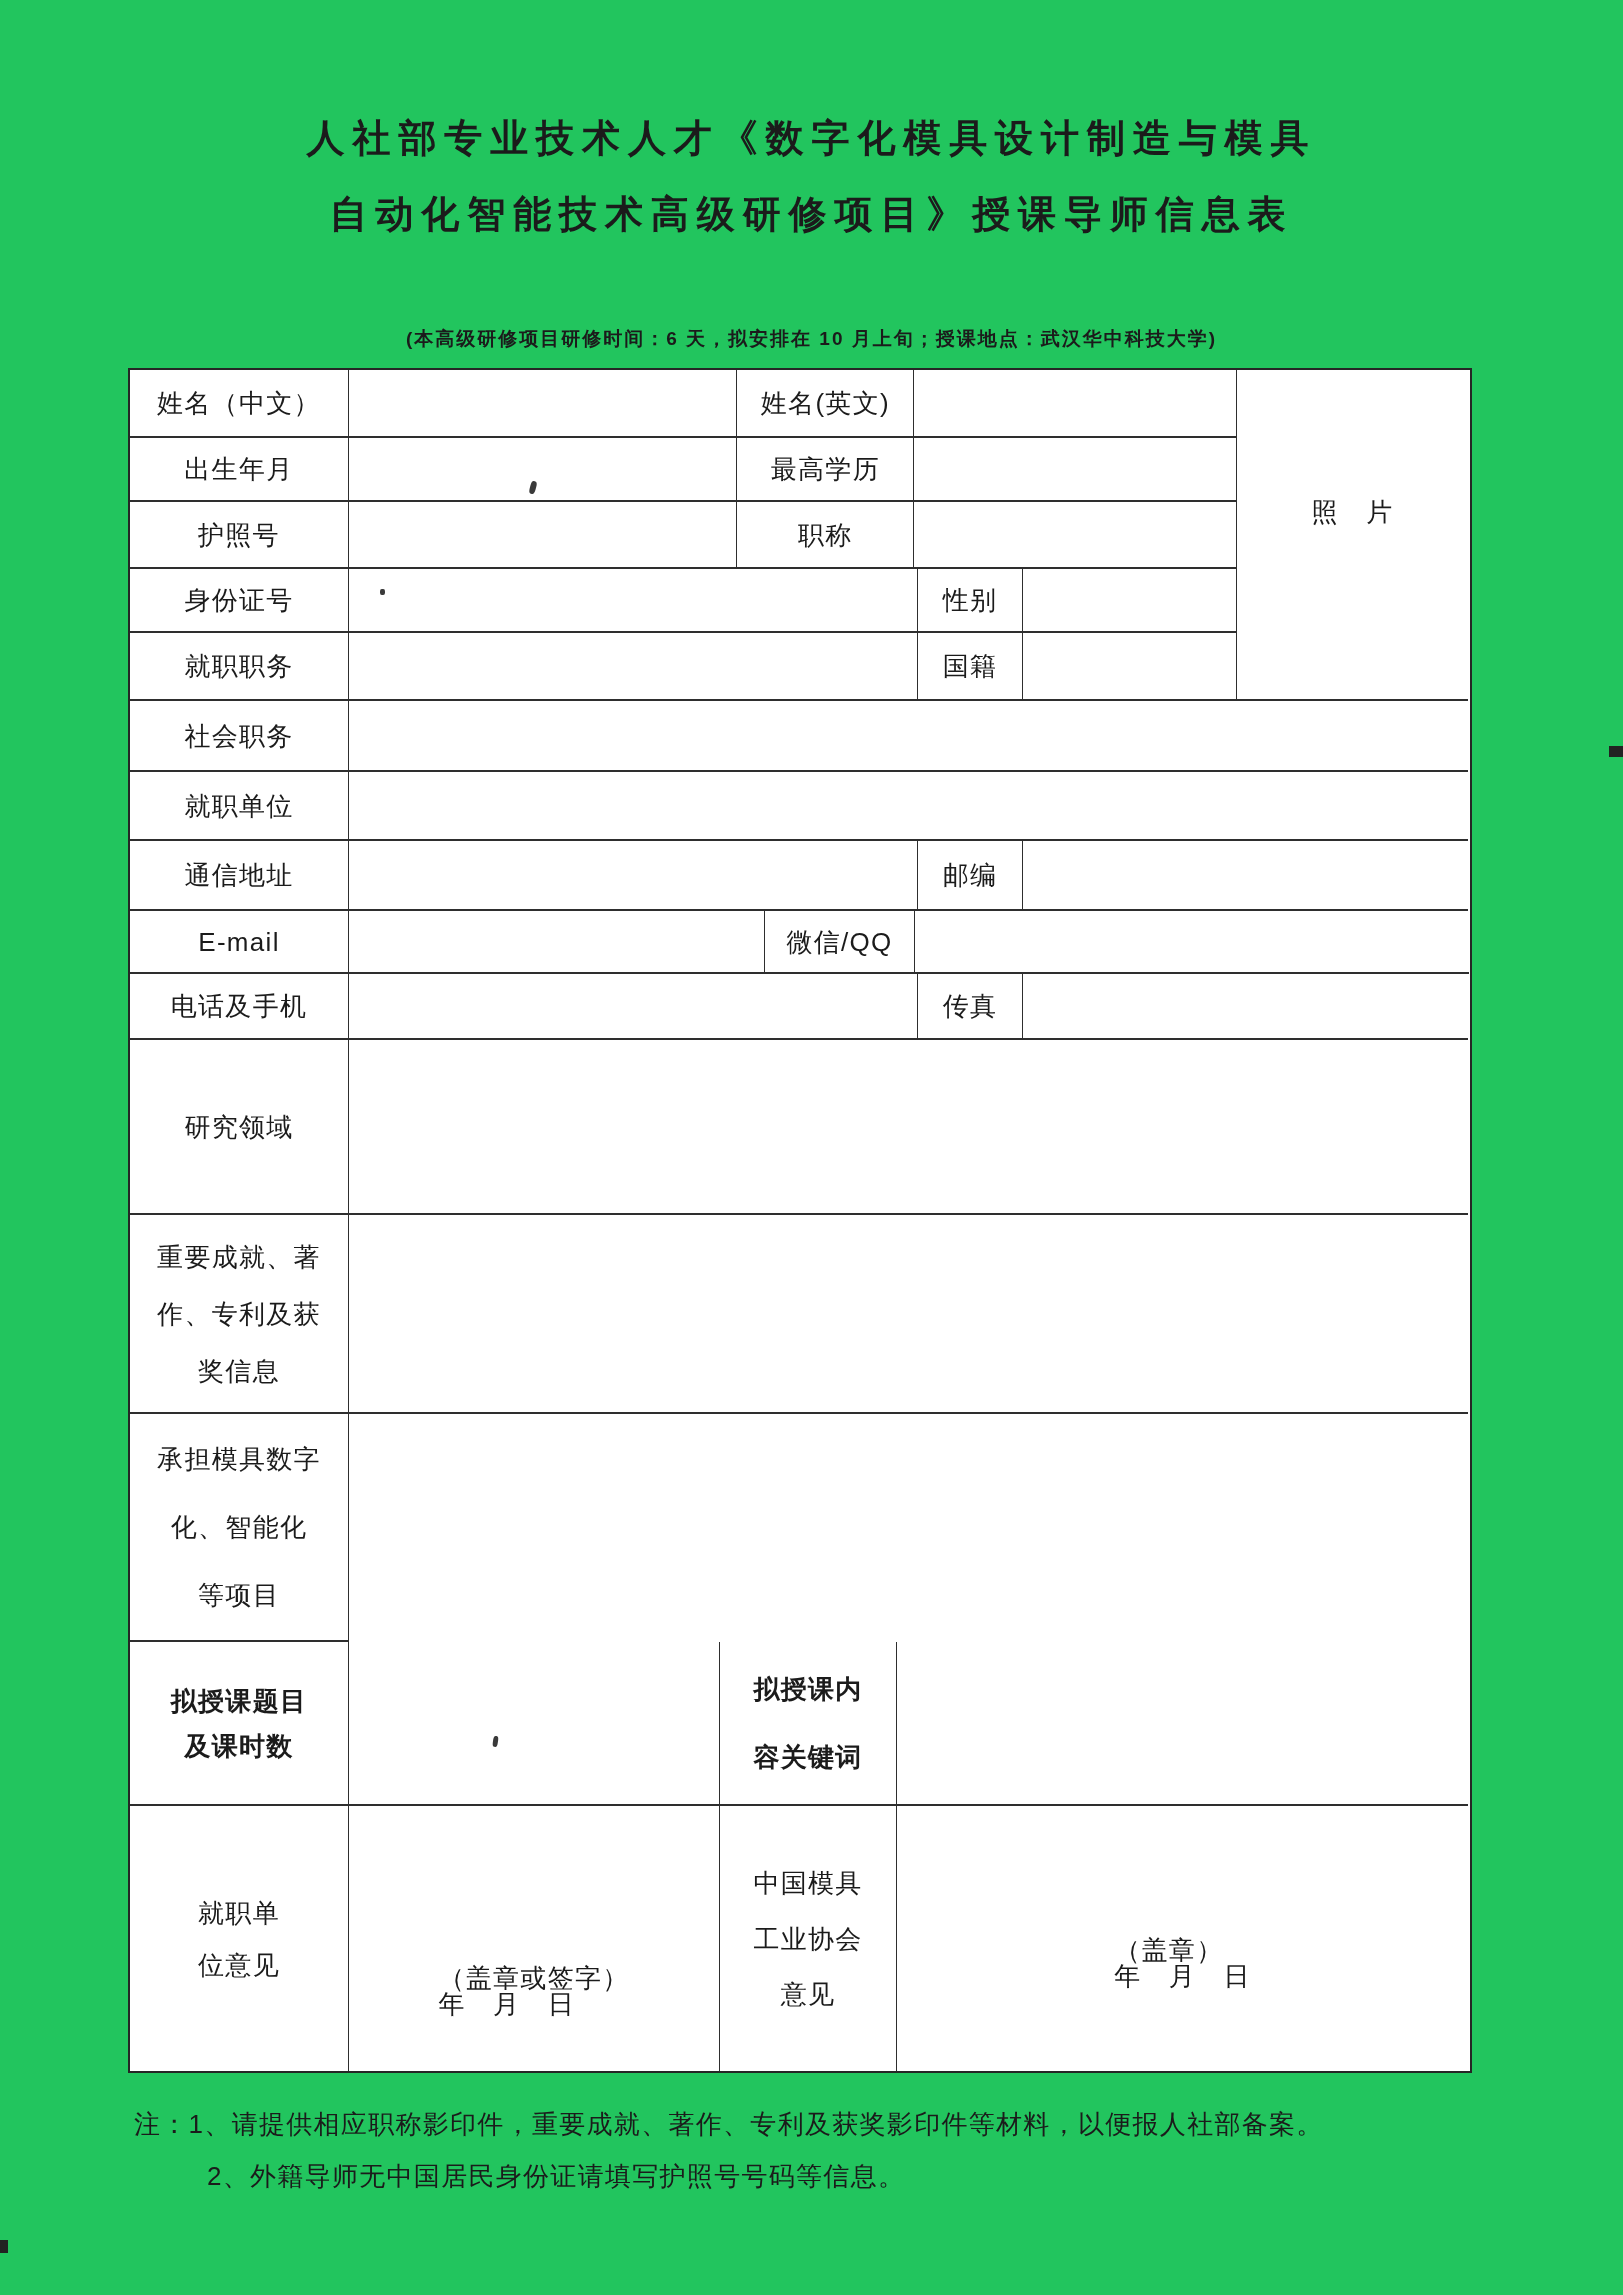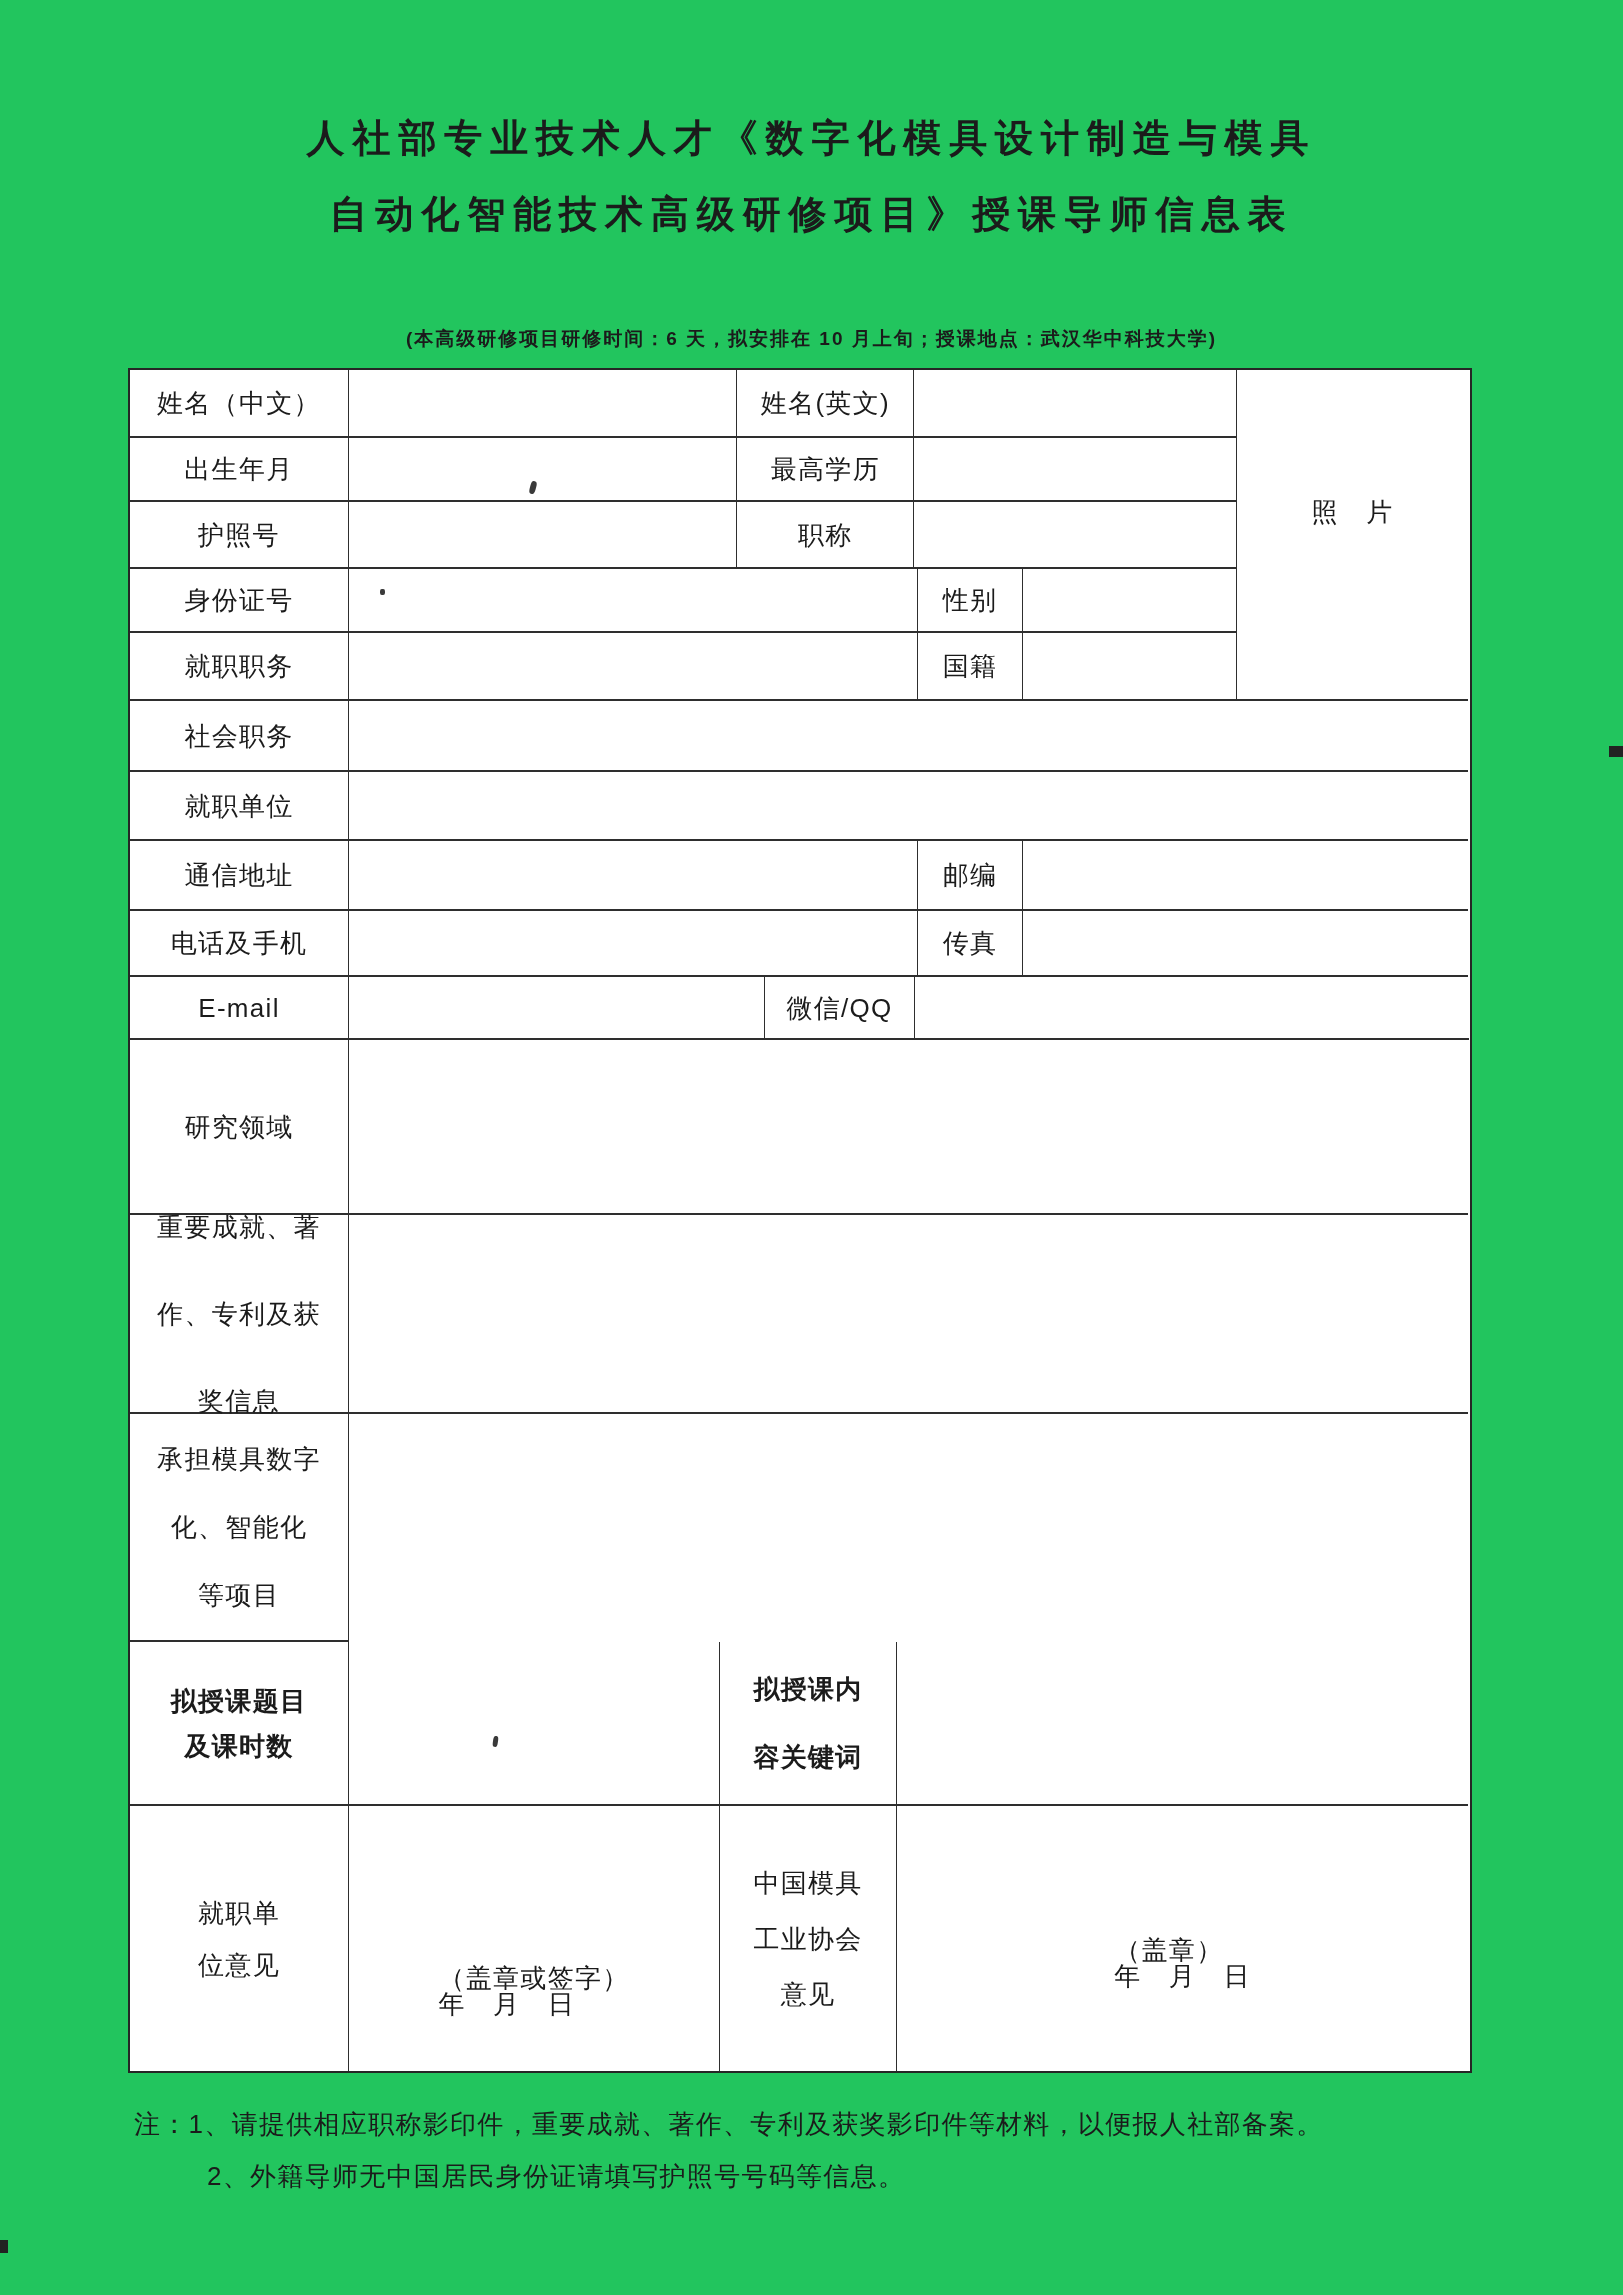--- a/index.html
+++ b/index.html
@@ -147,17 +147,17 @@
     </div>
 
     <div class="row">
+      <div class="c w335 h97">E-mail</div>
+      <div class="c w635 h97"></div>
+      <div class="c w229 h97">微信/QQ</div>
+      <div class="c w846 h97 nbr"></div>
+    </div>
+
+    <div class="row">
       <div class="c w335 h101">电话及手机</div>
       <div class="c w870 h101"></div>
       <div class="c w160 h101">传真</div>
       <div class="c w680 h101 nbr"></div>
-    </div>
-
-    <div class="row">
-      <div class="c w335 h97">E-mail</div>
-      <div class="c w635 h97"></div>
-      <div class="c w229 h97">微信/QQ</div>
-      <div class="c w846 h97 nbr"></div>
     </div>
 
     <div class="row">

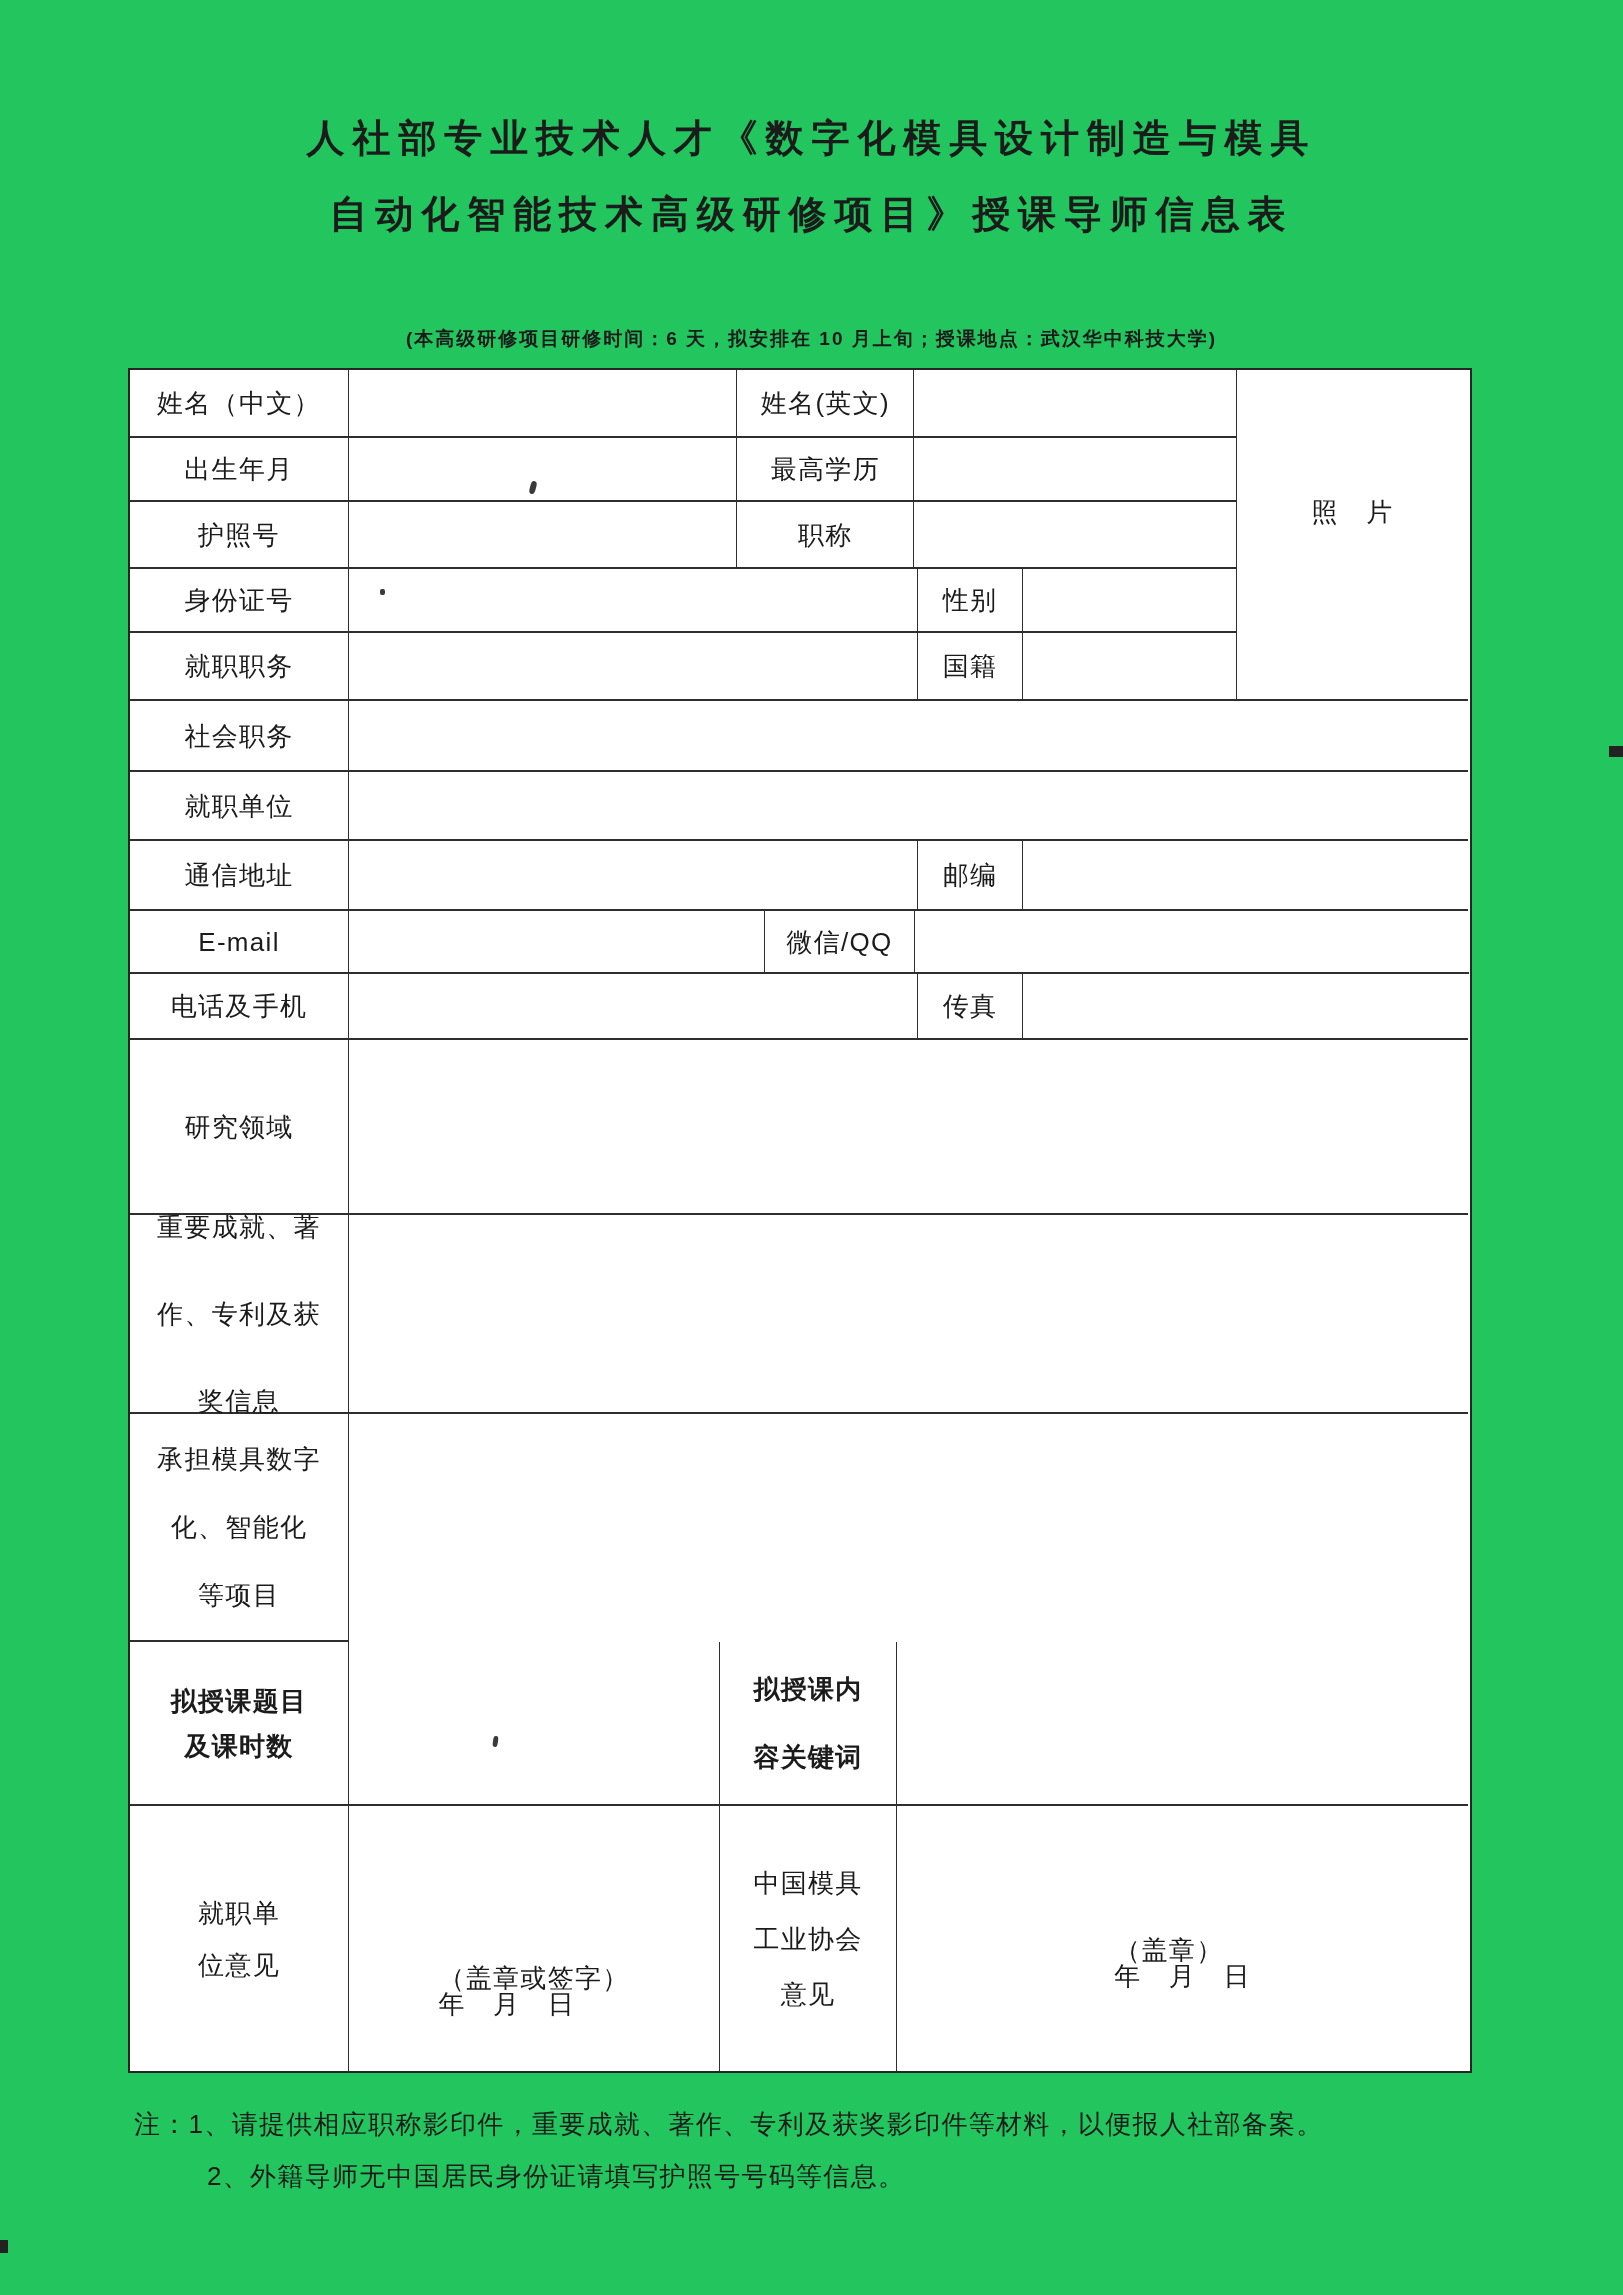--- a/index.html
+++ b/index.html
@@ -45,7 +45,7 @@
     overflow:visible;
   }
   .ml{flex-direction:column;}
-  .g40{gap:26px}.g45{gap:29.5px}.g55{gap:19px}.g60{gap:61px}.g64{gap:42px}
+  .g40{gap:26px}.g45{gap:29.5px}.g55{gap:19px}.g60{gap:31px}.g64{gap:42px}
   .bold{font-weight:bold;}
   .nbr{border-right:none;}
   .nbb{border-bottom:none;}

